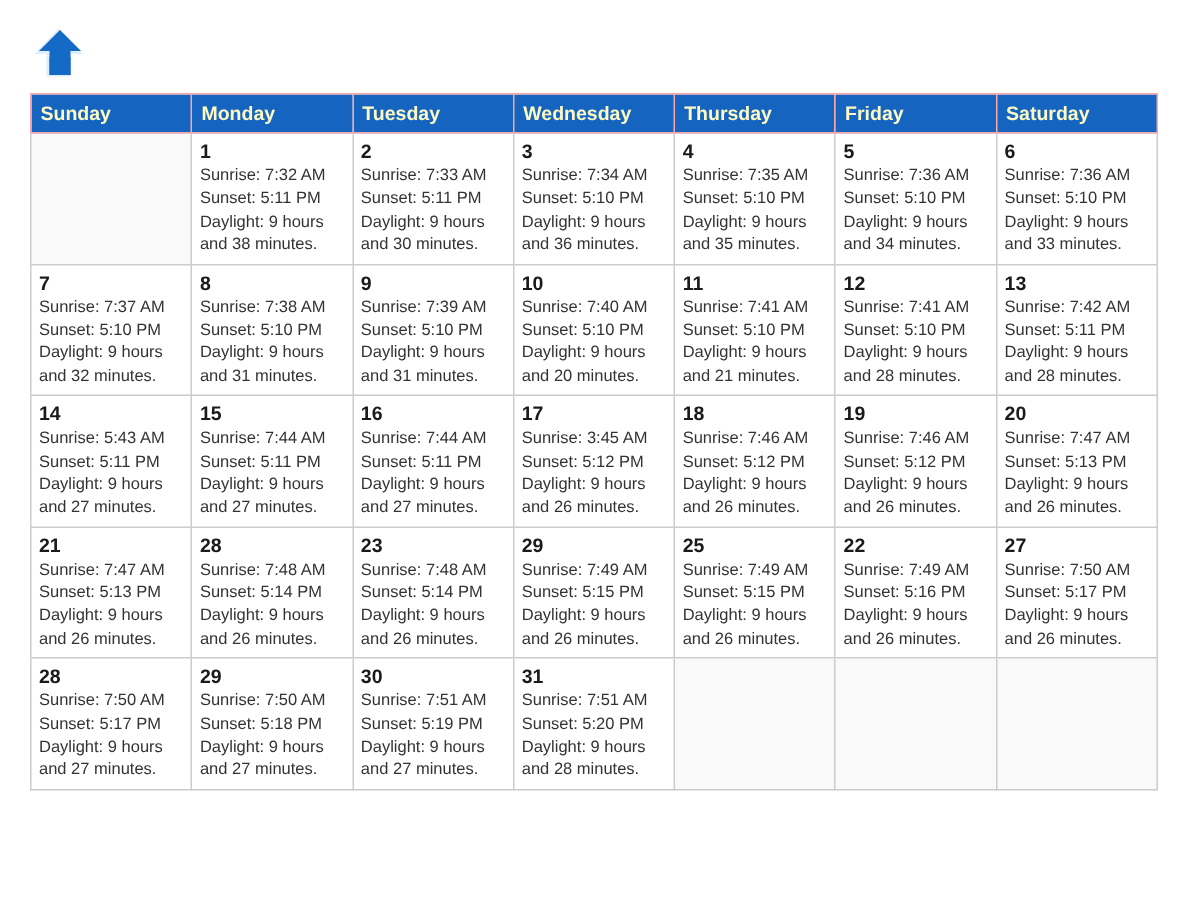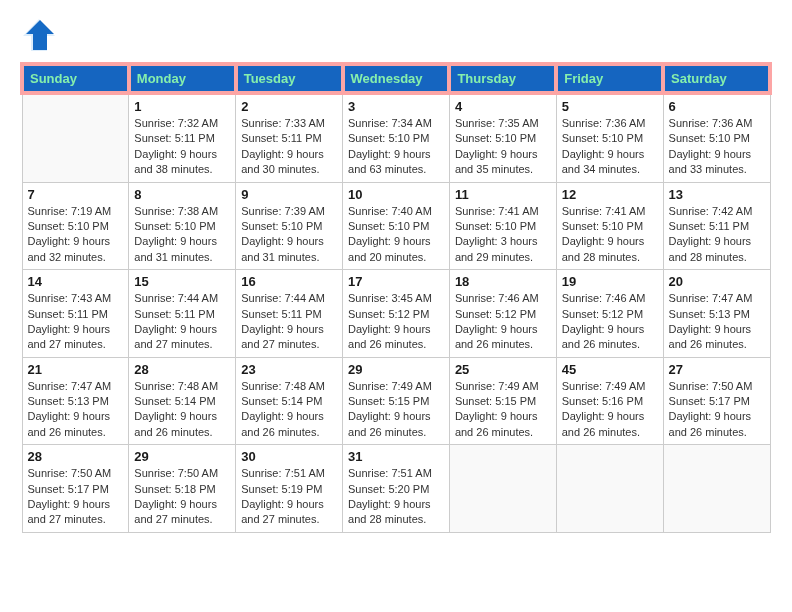--- a/index.html
+++ b/index.html
@@ -45,12 +45,12 @@
     }
     .calendar th {
       background: #1565c0;
-      color: #86efac;
+      color: #fef9c3;
       text-align: left;
       padding: 5px 6px;
       font-size: 13px;
       font-weight: bold;
-      border: 4px solid #fca5a5;
+      border: 1px solid #fca5a5;
     }
     .calendar td {
       border: 1px solid #ccc;

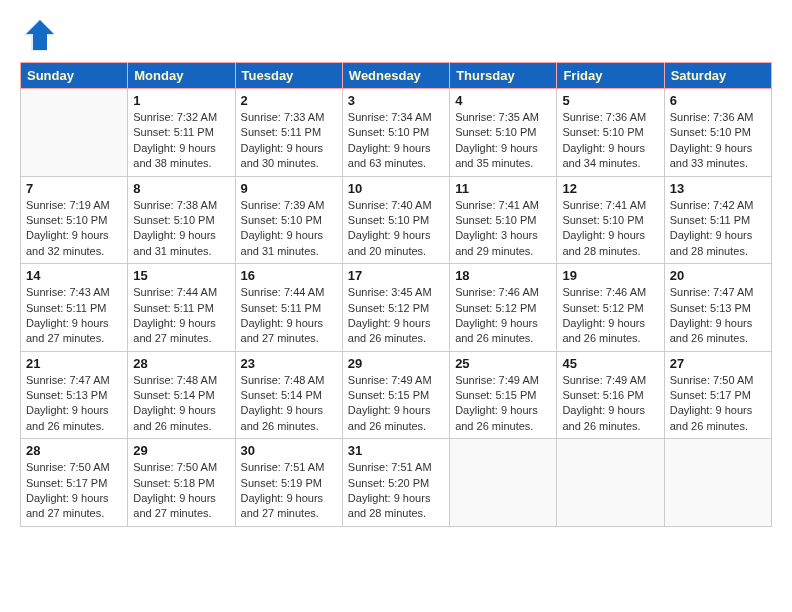--- a/index.html
+++ b/index.html
@@ -133,7 +133,7 @@
           </td>
           <td>
             <span class="day-num">3</span>
-            <div class="day-info"><span>Sunrise: 7:34 AM</span><br><span>Sunset: 5:10 PM</span><br><span>Daylight: 9 hours and 63 minutes.</span></div>
+            <div class="day-info"><span>Sunrise: 7:34 AM</span><br><span>Sunset: 5:10 PM</span><br><span>Daylight: 9 hours and 36 minutes.</span></div>
           </td>
           <td>
             <span class="day-num">4</span>

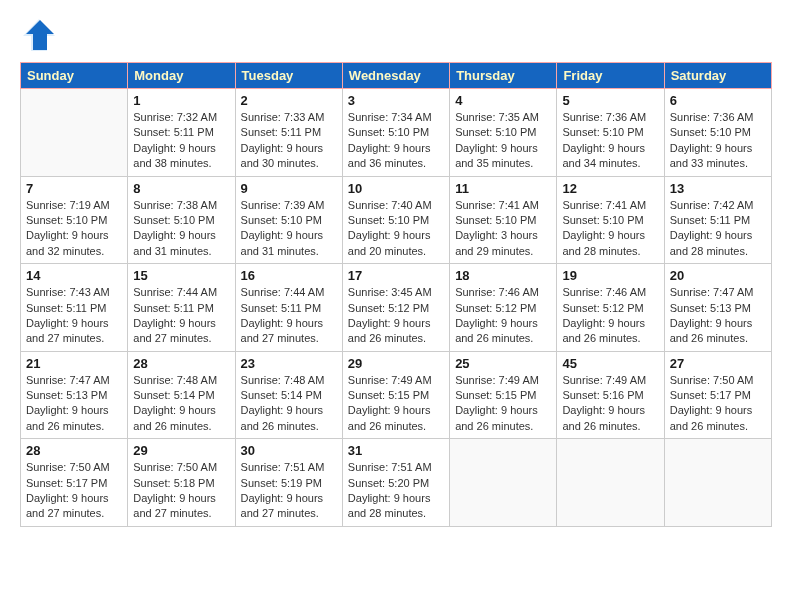--- a/index.html
+++ b/index.html
@@ -151,7 +151,7 @@
         <tr>
           <td>
             <span class="day-num">7</span>
-            <div class="day-info"><span>Sunrise: 7:19 AM</span><br><span>Sunset: 5:10 PM</span><br><span>Daylight: 9 hours and 32 minutes.</span></div>
+            <div class="day-info"><span>Sunrise: 7:37 AM</span><br><span>Sunset: 5:10 PM</span><br><span>Daylight: 9 hours and 32 minutes.</span></div>
           </td>
           <td>
             <span class="day-num">8</span>

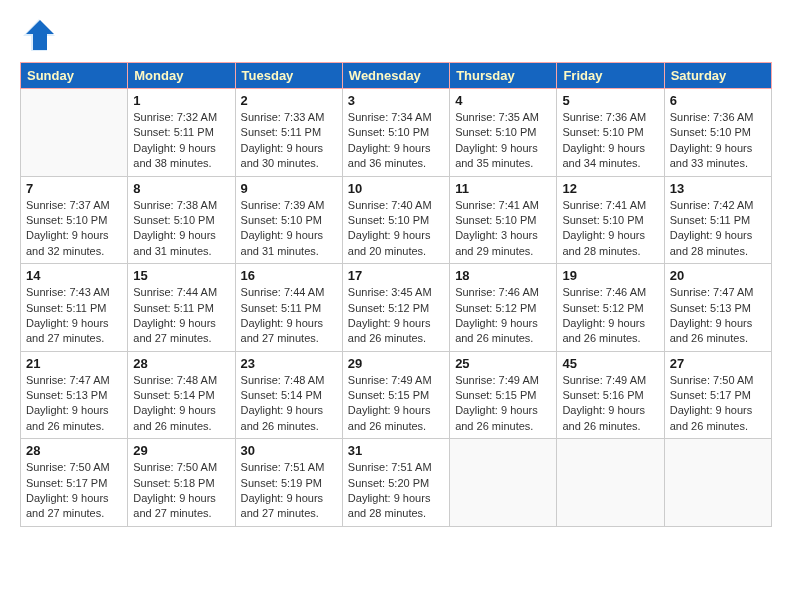--- a/index.html
+++ b/index.html
@@ -167,7 +167,7 @@
           </td>
           <td>
             <span class="day-num">11</span>
-            <div class="day-info"><span>Sunrise: 7:41 AM</span><br><span>Sunset: 5:10 PM</span><br><span>Daylight: 3 hours and 29 minutes.</span></div>
+            <div class="day-info"><span>Sunrise: 7:41 AM</span><br><span>Sunset: 5:10 PM</span><br><span>Daylight: 9 hours and 21 minutes.</span></div>
           </td>
           <td>
             <span class="day-num">12</span>

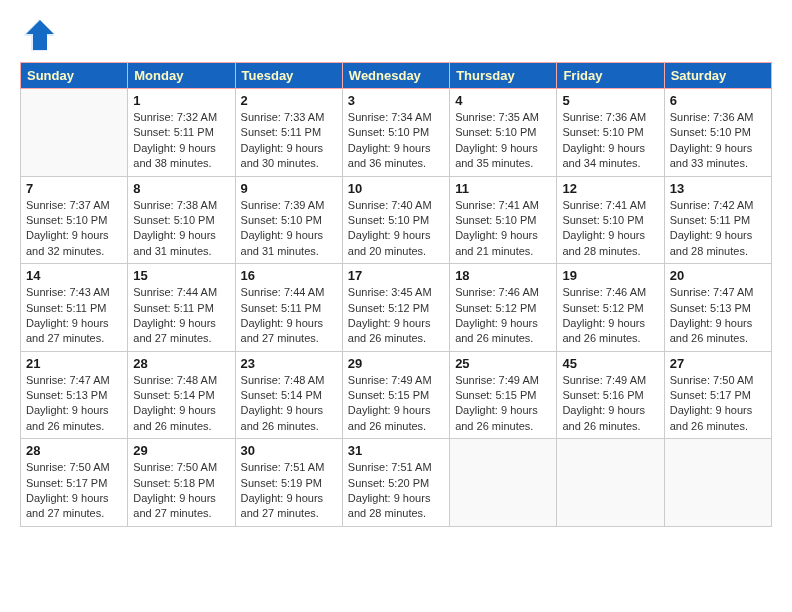--- a/index.html
+++ b/index.html
@@ -181,7 +181,7 @@
         <tr>
           <td>
             <span class="day-num">14</span>
-            <div class="day-info"><span>Sunrise: 7:43 AM</span><br><span>Sunset: 5:11 PM</span><br><span>Daylight: 9 hours and 27 minutes.</span></div>
+            <div class="day-info"><span>Sunrise: 5:43 AM</span><br><span>Sunset: 5:11 PM</span><br><span>Daylight: 9 hours and 27 minutes.</span></div>
           </td>
           <td>
             <span class="day-num">15</span>

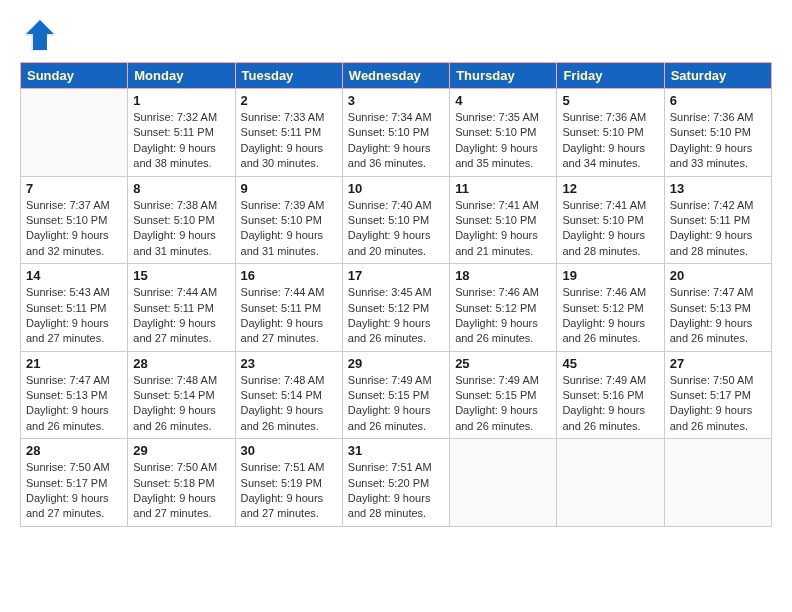--- a/index.html
+++ b/index.html
@@ -230,7 +230,7 @@
             <div class="day-info"><span>Sunrise: 7:49 AM</span><br><span>Sunset: 5:15 PM</span><br><span>Daylight: 9 hours and 26 minutes.</span></div>
           </td>
           <td>
-            <span class="day-num">45</span>
+            <span class="day-num">22</span>
             <div class="day-info"><span>Sunrise: 7:49 AM</span><br><span>Sunset: 5:16 PM</span><br><span>Daylight: 9 hours and 26 minutes.</span></div>
           </td>
           <td>

